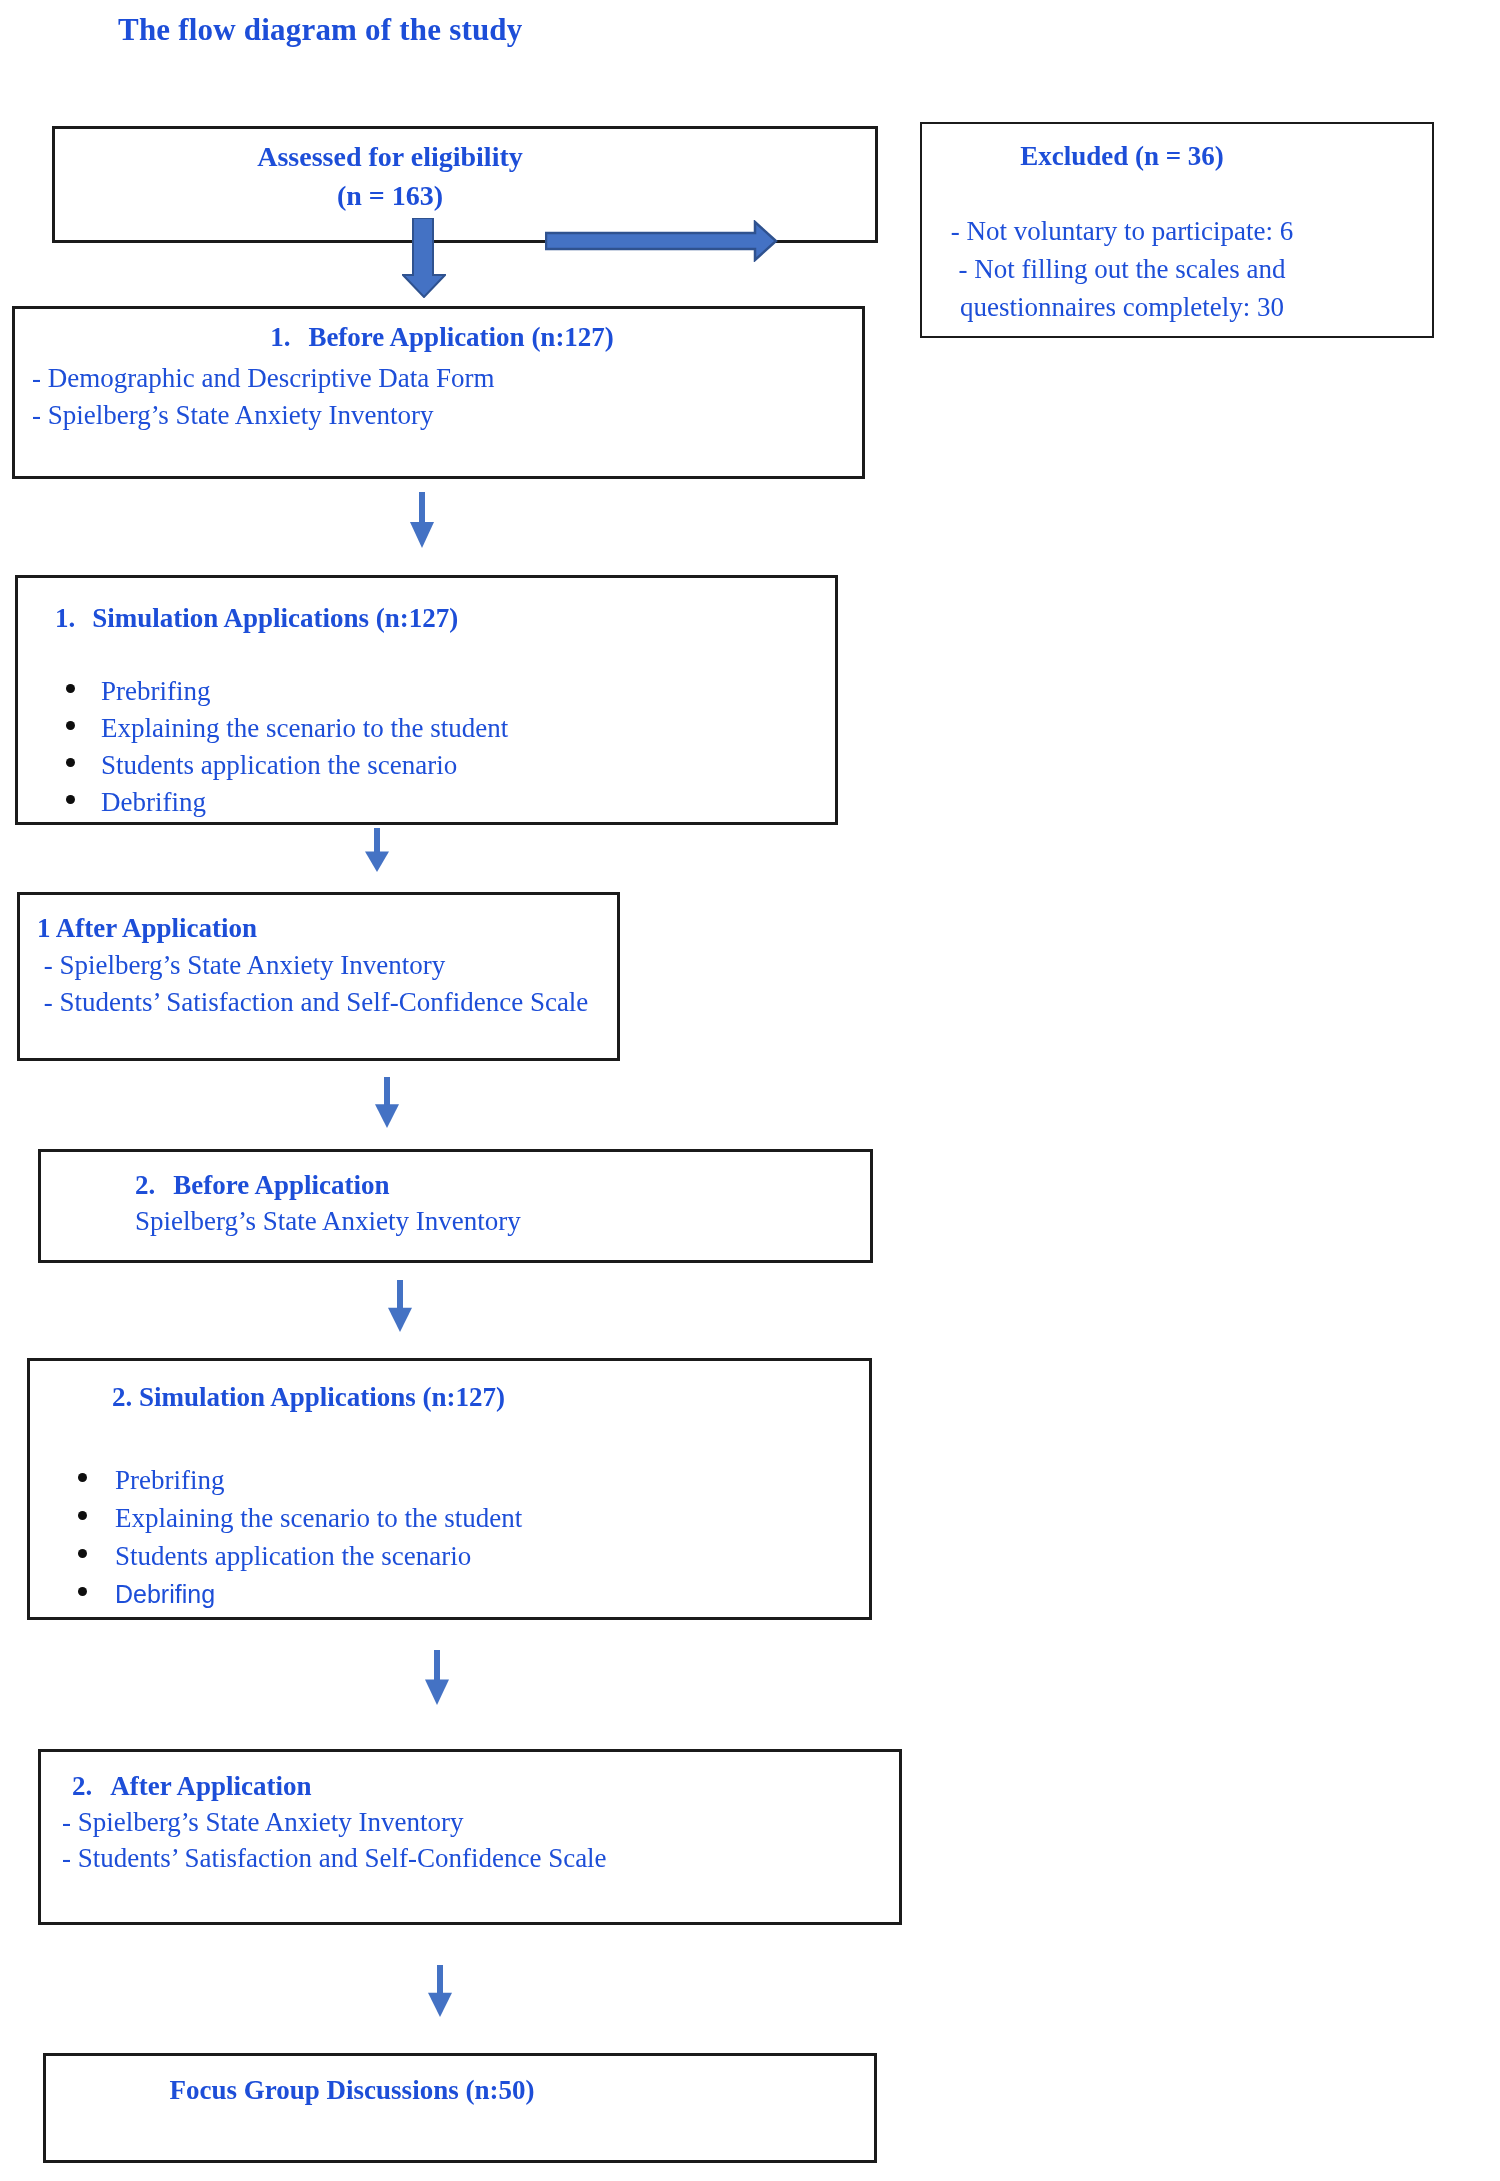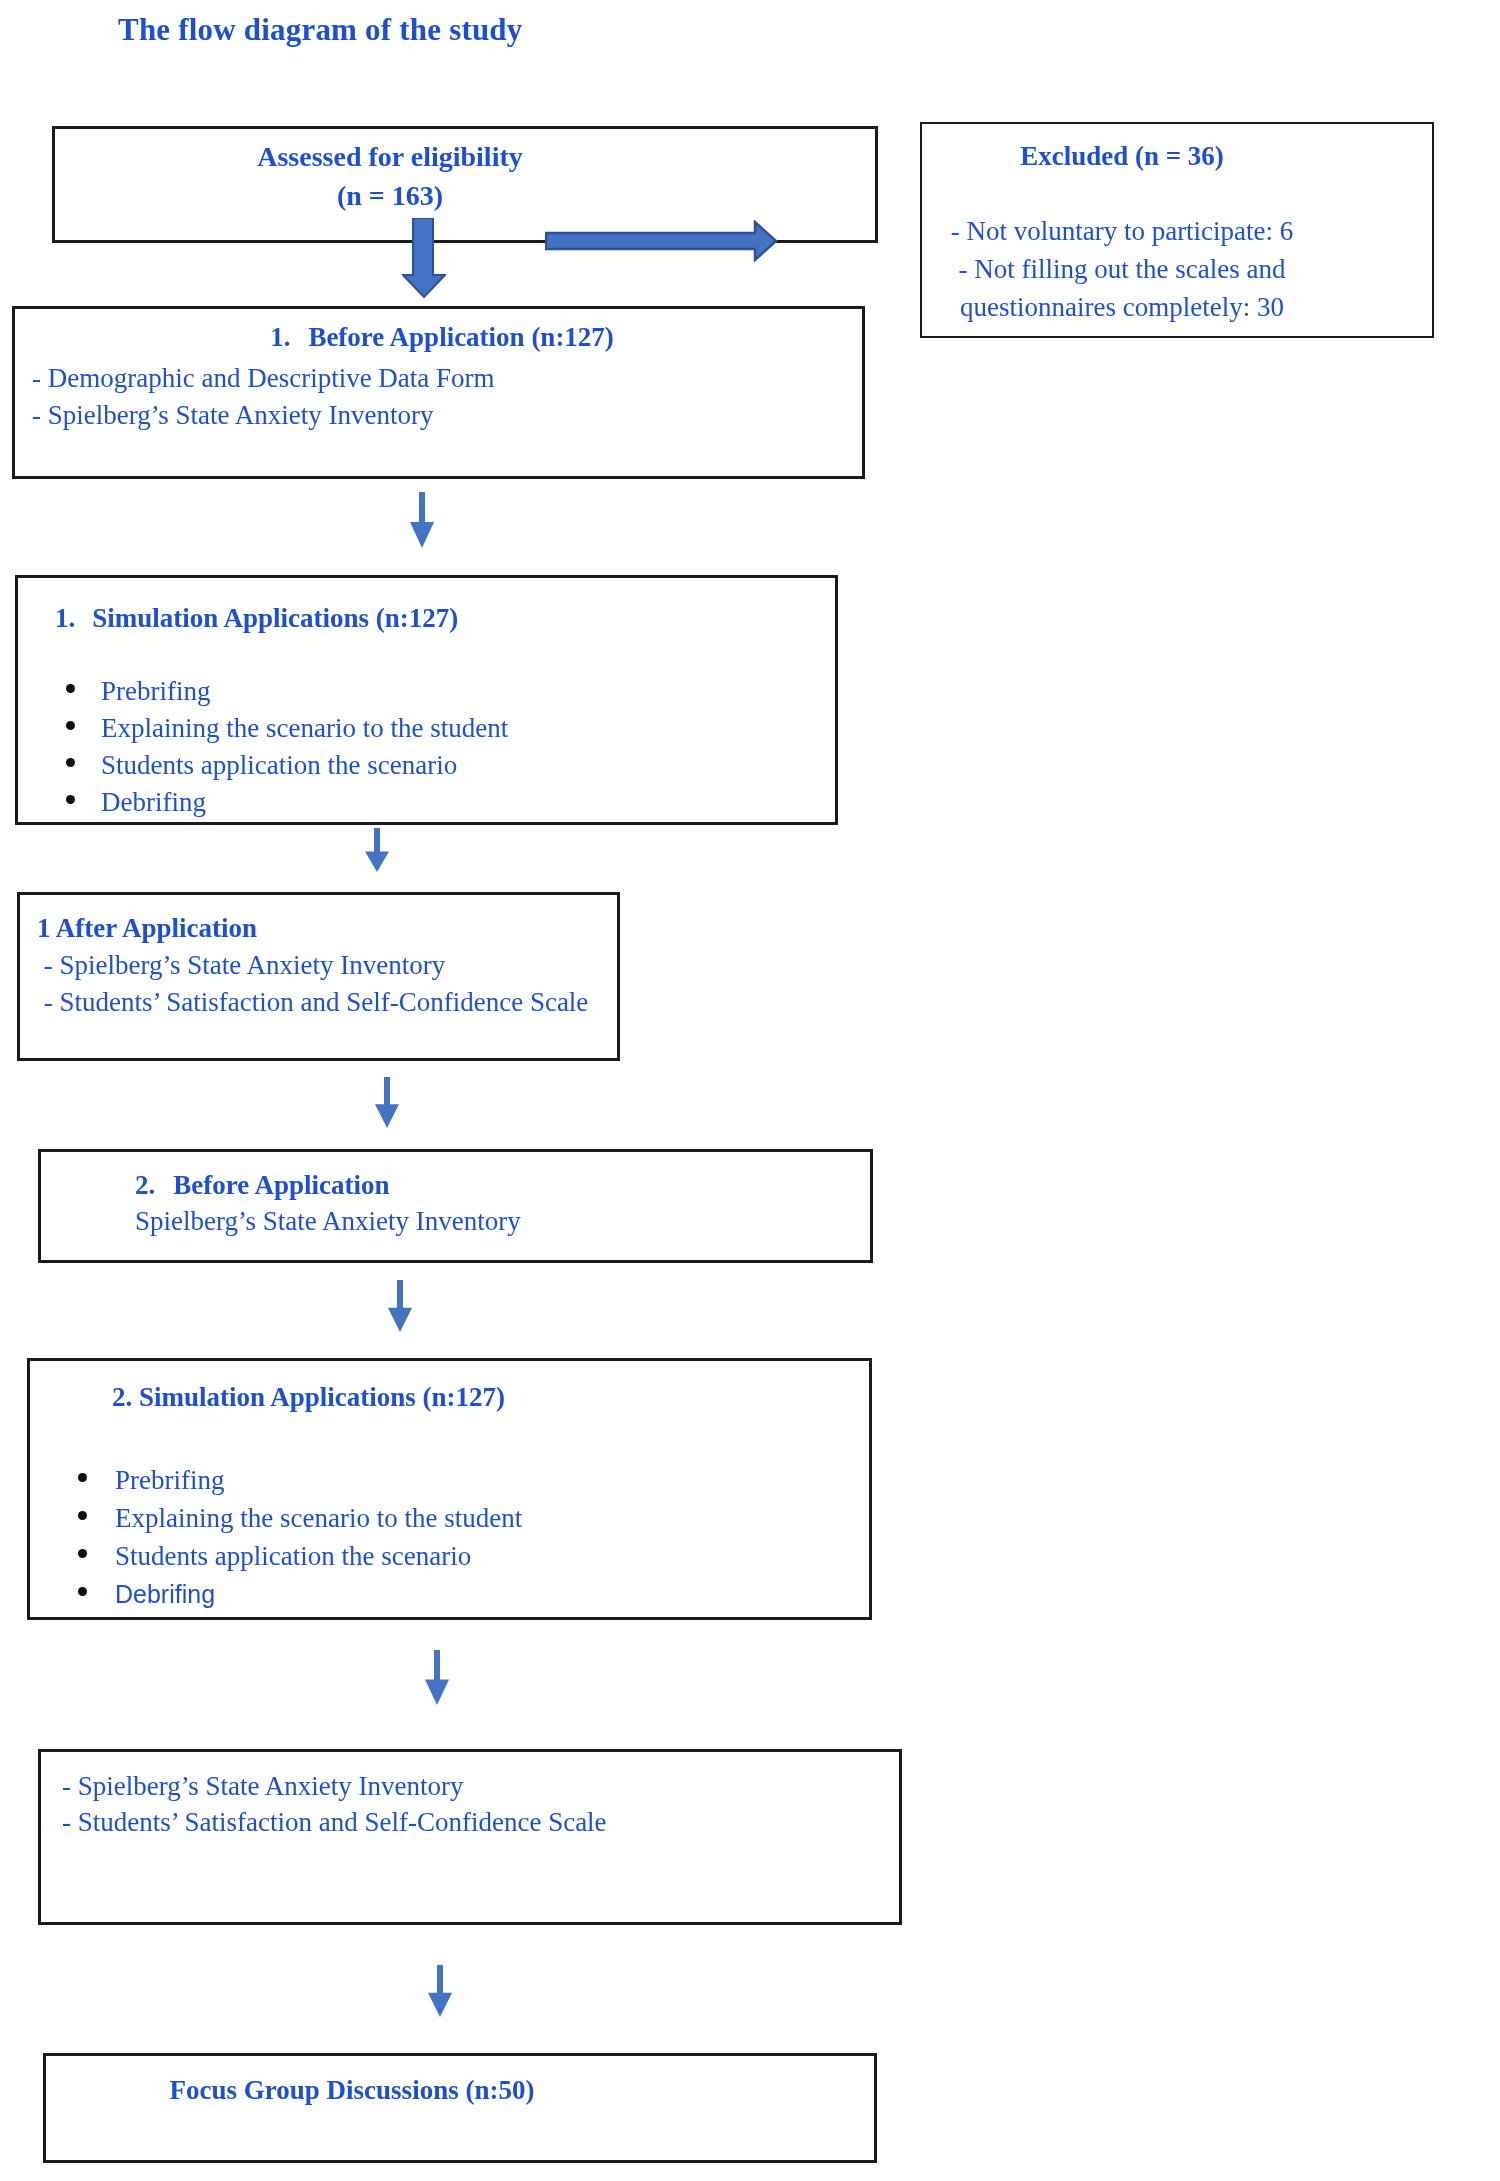--- a/index.html
+++ b/index.html
@@ -188,6 +188,7 @@
   </div>
 
   <div class="box" id="box-after2">
+    <div class="bold t"><span>2.</span><span class="tab"></span><span>After Application</span></div>
     <div>- Spielberg’s State Anxiety Inventory</div>
     <div>- Students’ Satisfaction and Self-Confidence Scale</div>
   </div>

